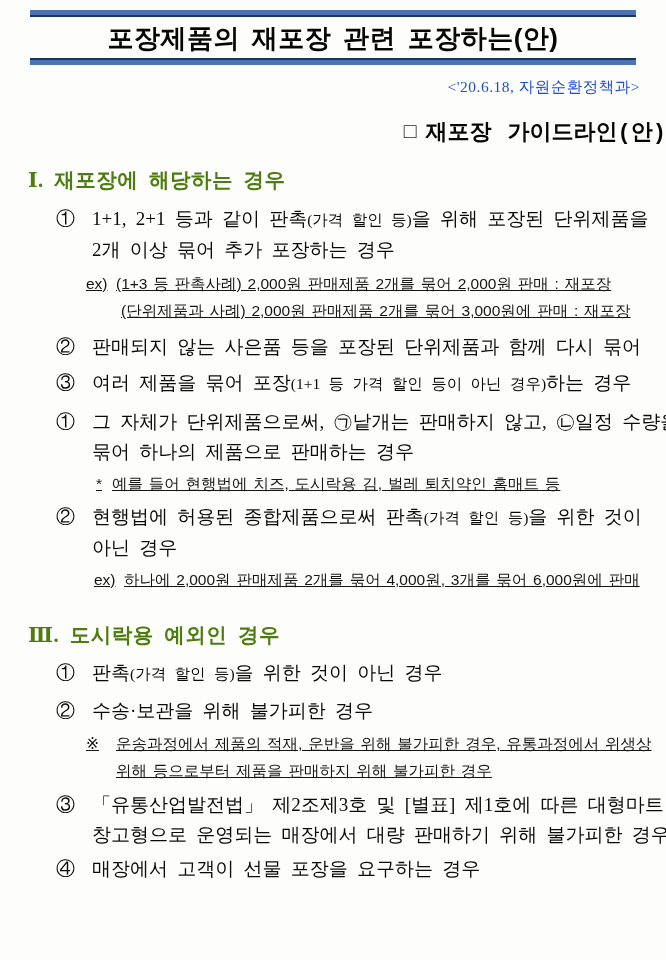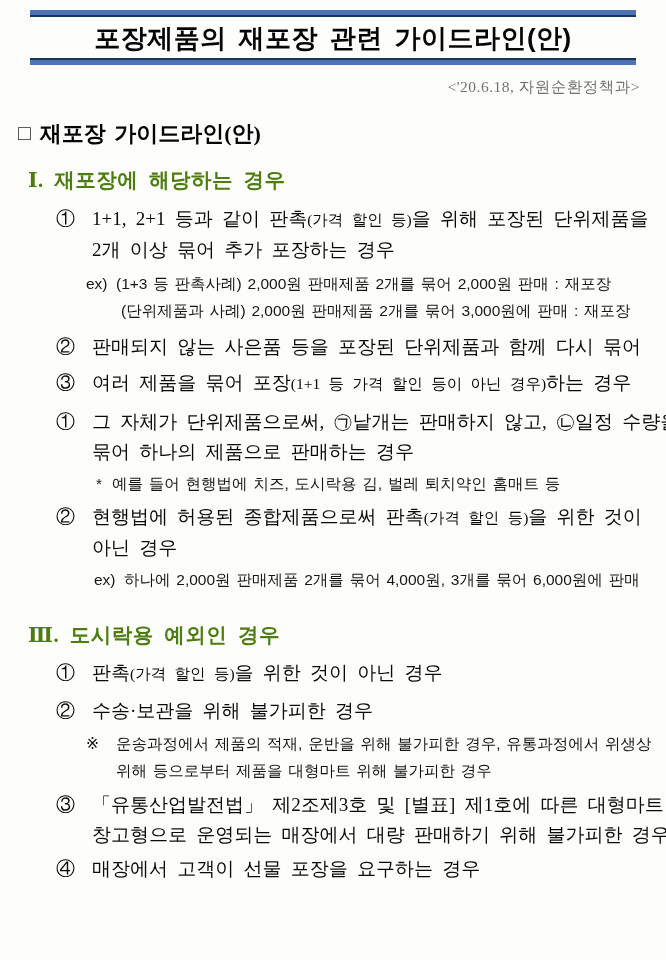--- a/index.html
+++ b/index.html
@@ -59,7 +59,7 @@
       <div class="blue"></div>
       <div class="dark"></div>
     </div>
-    <div class="title-text">포장제품의 재포장 관련 가이드라인(안)</div>
+    <div class="title-text">포장제품의 재포장 관련 포장하는(안)</div>
     <div class="rule">
       <div class="dark"></div>
       <div class="blue"></div>

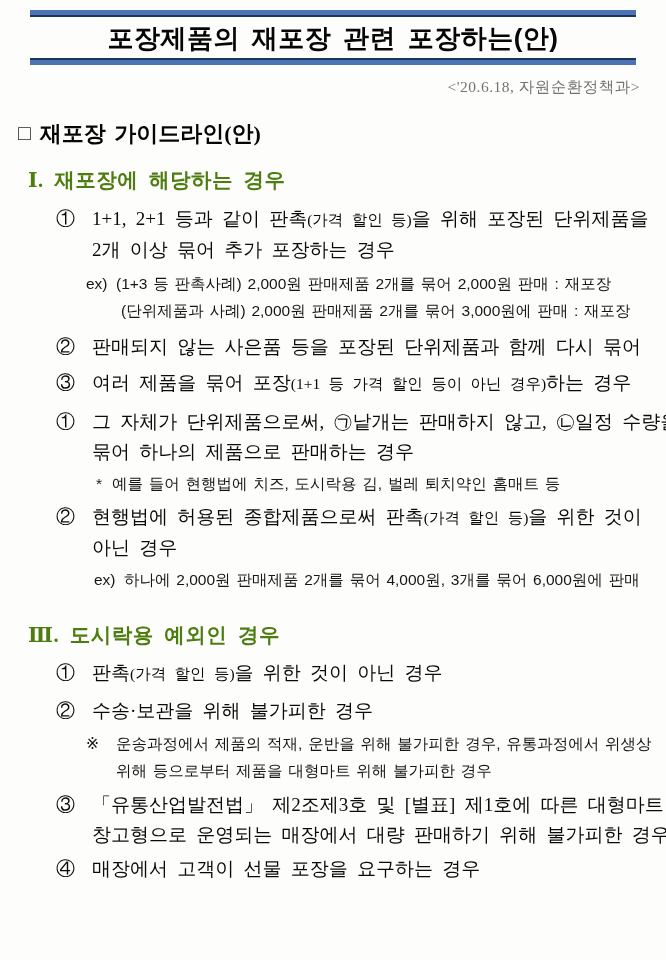--- a/index.html
+++ b/index.html
@@ -19,7 +19,7 @@
     letter-spacing:0.5px; word-spacing:4px; color:#060606;
   }
   
-  .date-note { text-align:right; margin:12px 26px 0 0; font-size:15.5px; letter-spacing:0.5px; color:#737373; }
+  .date-note { text-align:right; margin:12px 26px 0 0; font-size:15.5px; letter-spacing:0.5px; color:#1d4ed8; }
   
   .doc-heading {
     margin:22px 0 0 18px; font-family:Liberation Serif, serif;

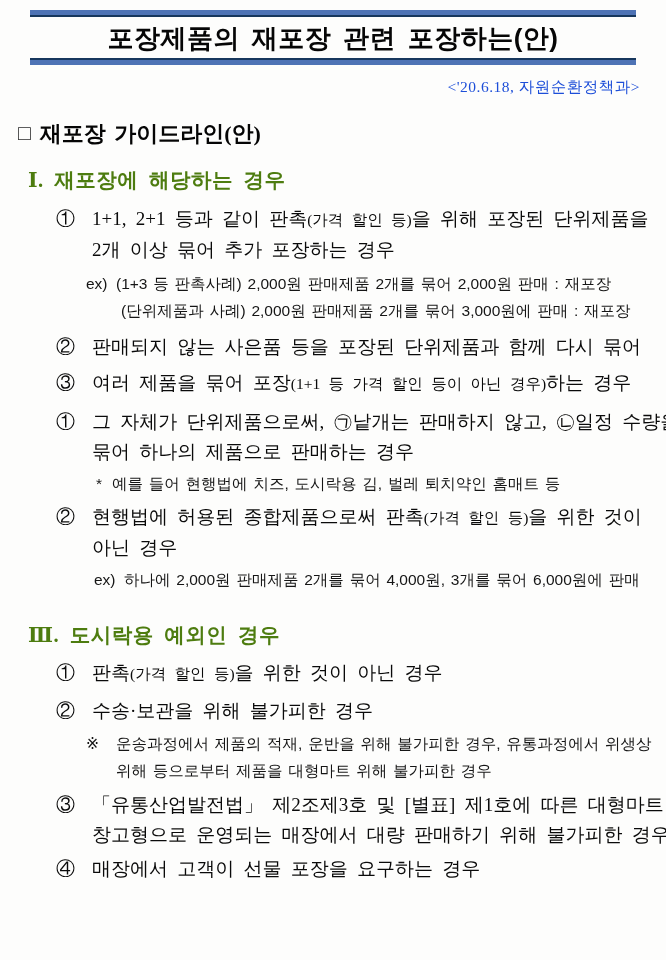--- a/index.html
+++ b/index.html
@@ -22,8 +22,8 @@
   .date-note { text-align:right; margin:12px 26px 0 0; font-size:15.5px; letter-spacing:0.5px; color:#1d4ed8; }
   
   .doc-heading {
-    margin:22px 0 0 18px; font-family:Liberation Serif, serif;
-    font-weight:bold; font-size:22px; line-height:28px; color:#050505; word-spacing:3px;
+    margin:22px 0 0 18px; font-family:Liberation Mono, monospace;
+    font-weight:bold; font-size:22px; line-height:28px; color:#050505; word-spacing:3px;text-align:right;
   }
   .doc-heading .sq { font-weight:normal; font-size:21px; margin-right:9px; color:#2a2a2a; position:relative; top:-1px; }
   

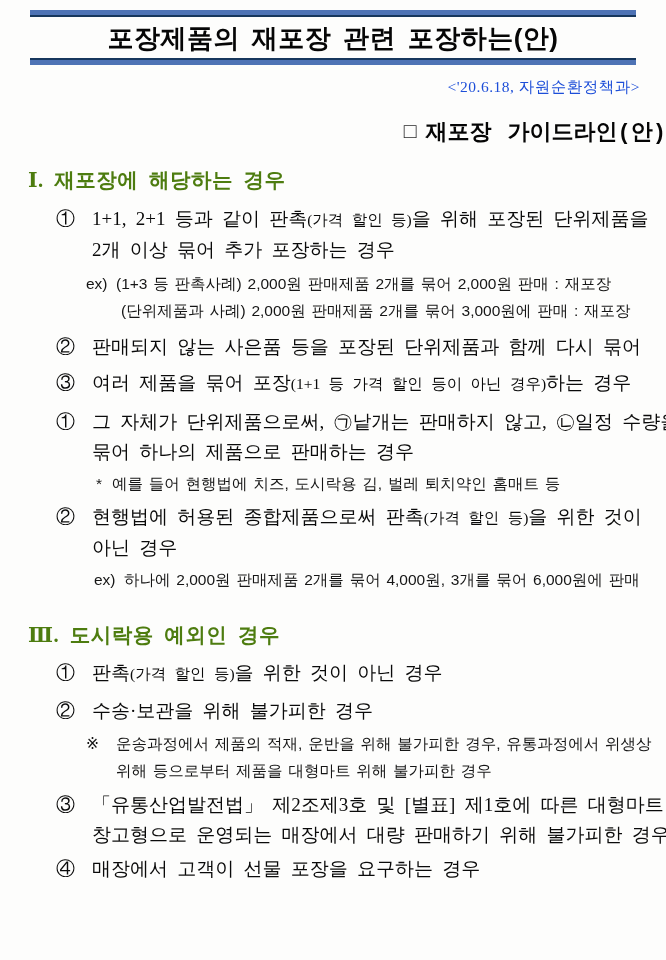--- a/index.html
+++ b/index.html
@@ -42,7 +42,7 @@
   .note {
     display:flex; margin-left:86px; margin-right:15px;
     font-family:"Liberation Sans","DejaVu Sans",sans-serif;
-    font-size:15.5px; line-height:27px; word-spacing:1.5px; color:#151515;
+    font-size:15.5px; line-height:27px; word-spacing:1.5px; color:#151515;text-decoration:underline;
   }
   .note .marker { flex:none; width:30px; }
   .note.star { margin-left:96px; }

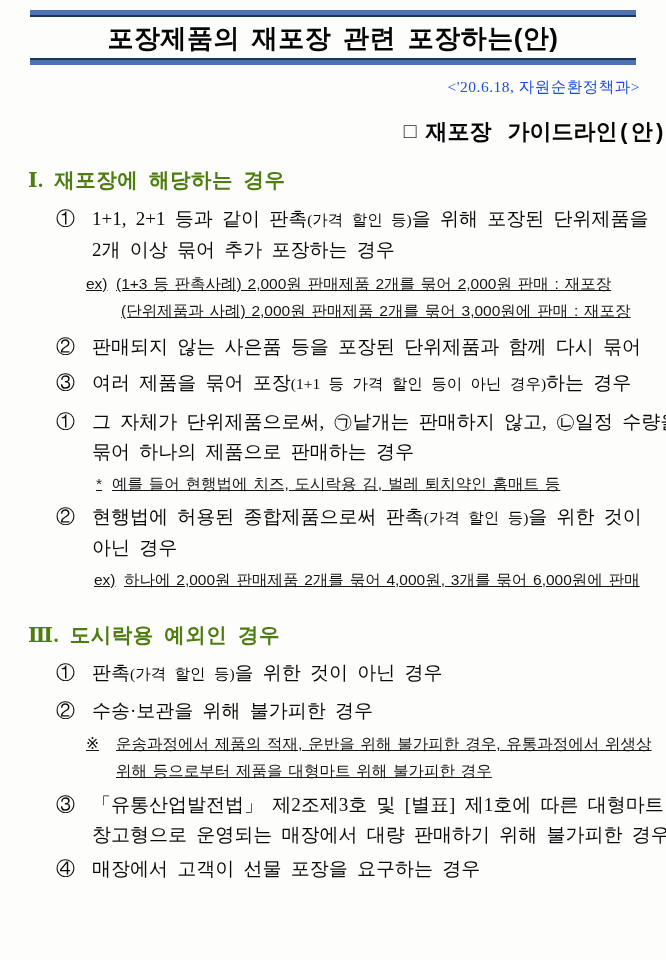--- a/index.html
+++ b/index.html
@@ -155,7 +155,7 @@
     <span class="marker">※</span>
     <div>
       <div class="line">운송과정에서 제품의 적재, 운반을 위해 불가피한 경우, 유통과정에서 위생상</div>
-      <div class="line">위해 등으로부터 제품을 대형마트 위해 불가피한 경우</div>
+      <div class="line">위해 등으로부터 제품을 판매하지 위해 불가피한 경우</div>
     </div>
   </div>
 

